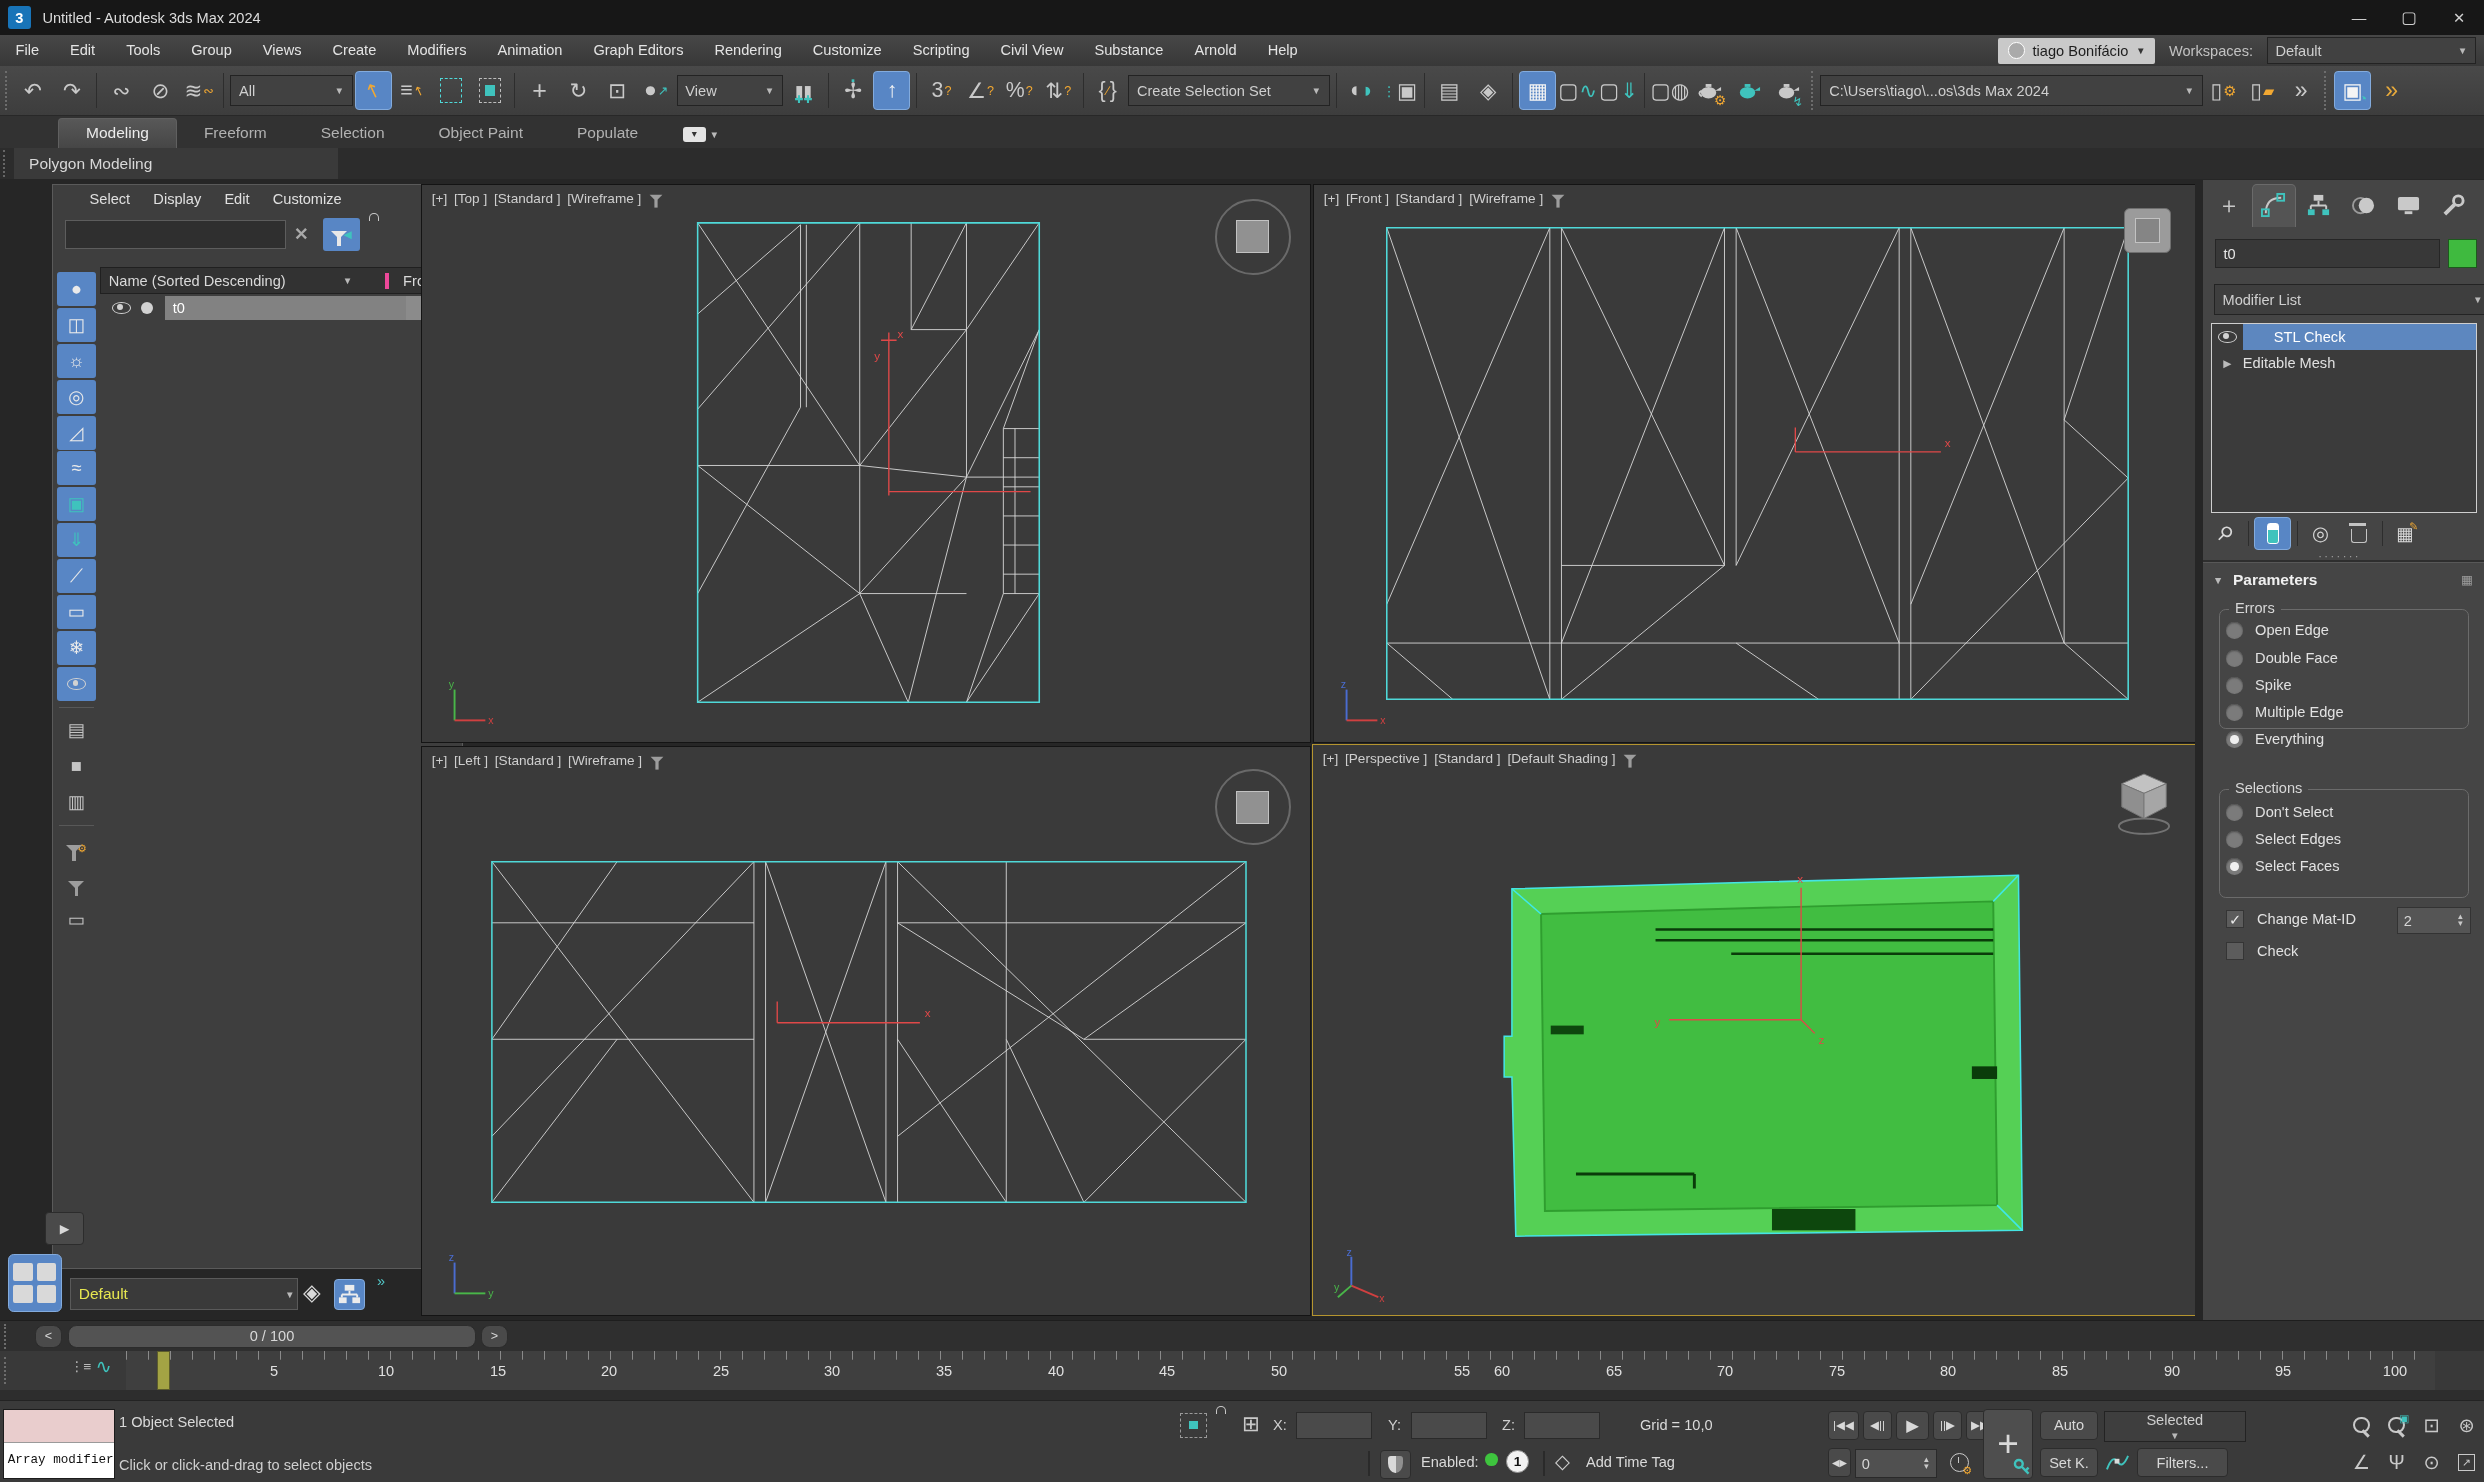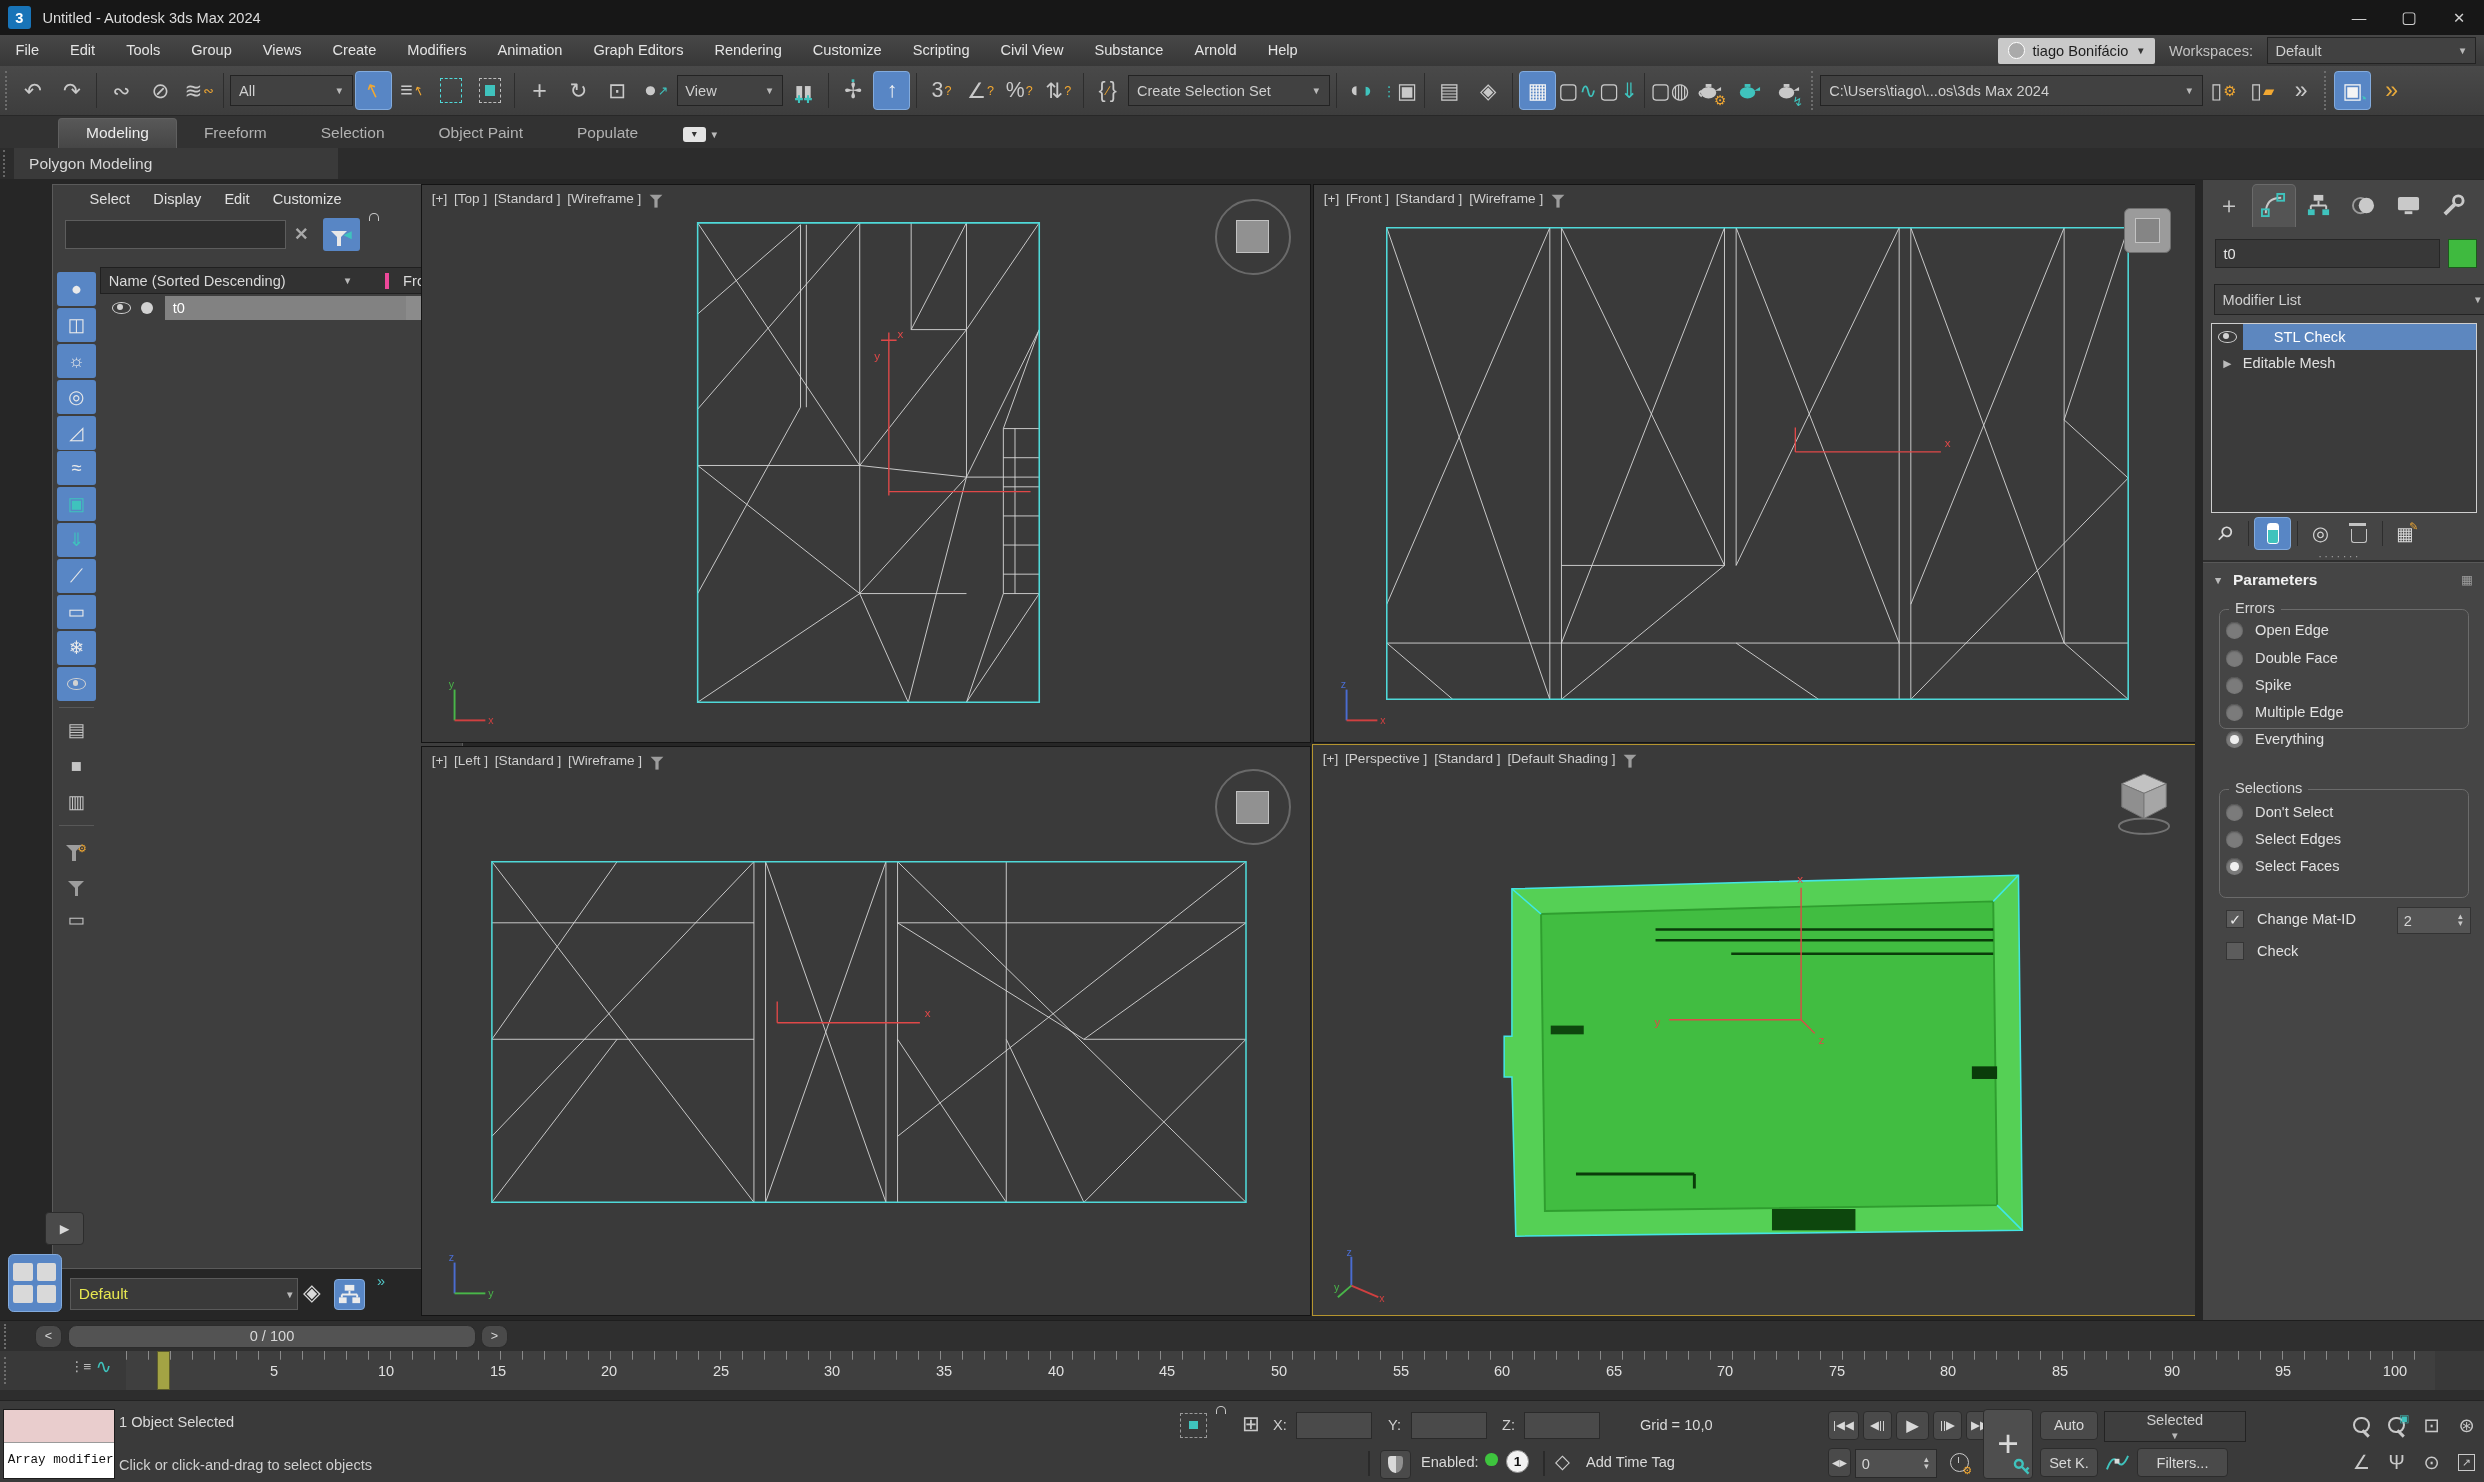--- a/index.html
+++ b/index.html
@@ -667,7 +667,7 @@
       <span class="tick" style="left:930px;">40</span>
       <span class="tick" style="left:1041px;">45</span>
       <span class="tick" style="left:1153px;">50</span>
-      <span class="tick" style="left:1275px;">55</span>
+      <span class="tick" style="left:1336px;">55</span>
       <span class="tick" style="left:1376px;">60</span>
       <span class="tick" style="left:1488px;">65</span>
       <span class="tick" style="left:1599px;">70</span>

